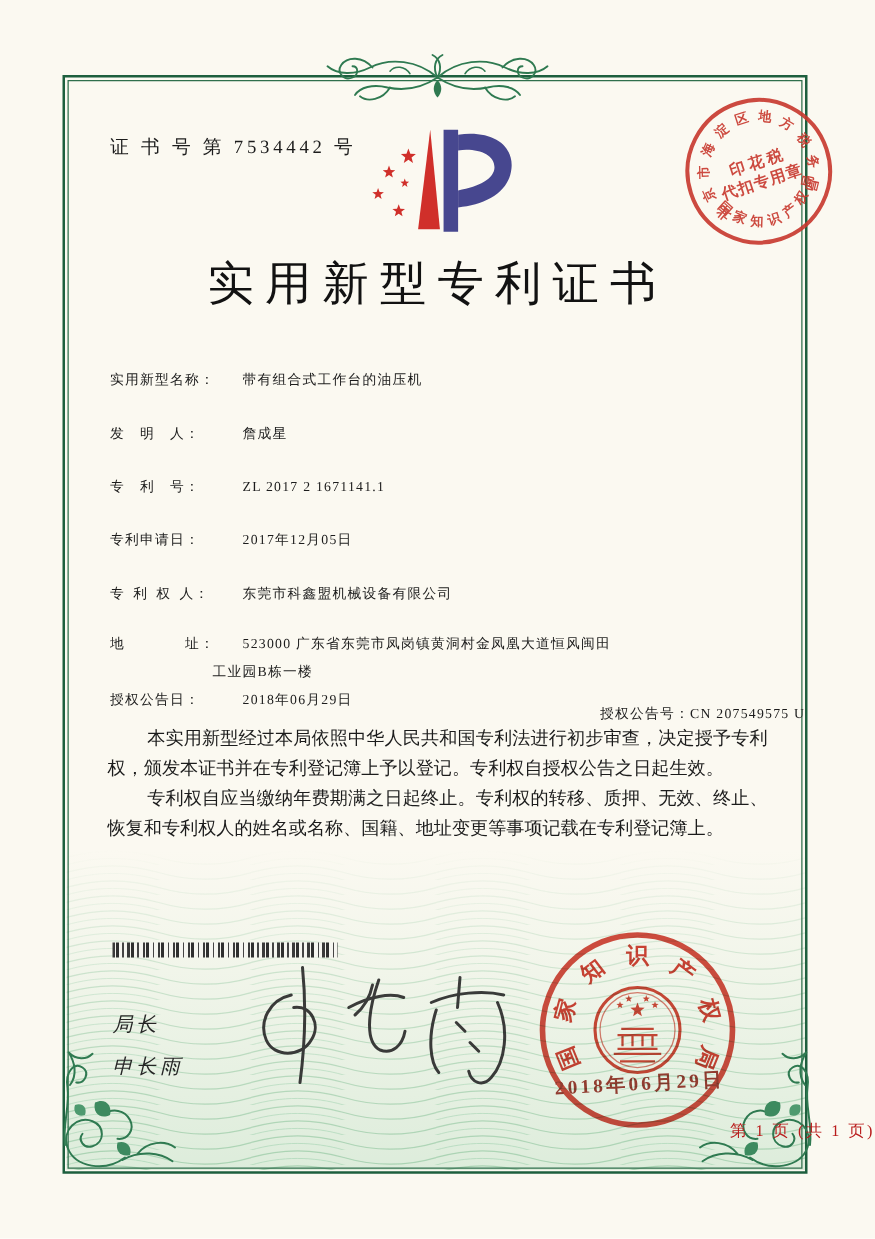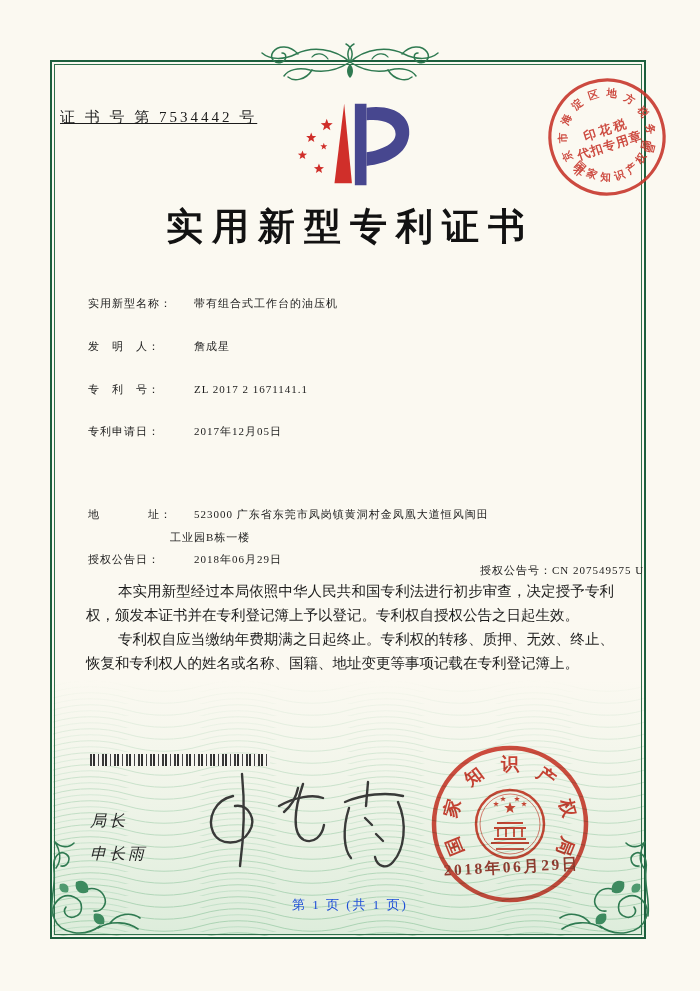--- a/index.html
+++ b/index.html
@@ -16,7 +16,7 @@
   .corner.br{left:542px;top:826px;transform:scaleX(-1);}
   .waves{position:absolute;left:53px;top:680px;width:592px;height:256px;}
   
-  .certno{position:absolute;left:60px;top:108px;font-size:15px;letter-spacing:3px;text-decoration:underline;}
+  .certno{position:absolute;left:88px;top:108px;font-size:15px;letter-spacing:3px;}
   .logo{position:absolute;left:276px;top:98px;width:148px;height:97px;}
   .title{position:absolute;left:0;top:202px;width:100%;text-align:center;
          font-size:37px;letter-spacing:9px;font-weight:700;color:#121212;}

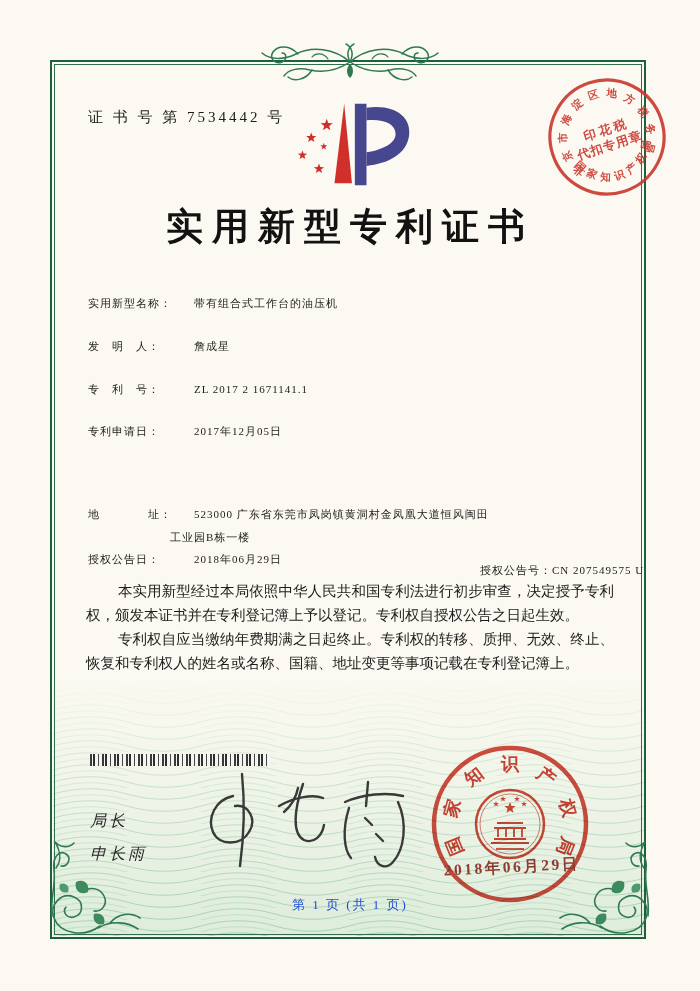--- a/index.html
+++ b/index.html
@@ -19,7 +19,7 @@
   .certno{position:absolute;left:88px;top:108px;font-size:15px;letter-spacing:3px;}
   .logo{position:absolute;left:276px;top:98px;width:148px;height:97px;}
   .title{position:absolute;left:0;top:202px;width:100%;text-align:center;
-         font-size:37px;letter-spacing:9px;font-weight:700;color:#121212;}
+         font-size:37px;letter-spacing:9px;font-weight:400;color:#121212;}
   .row{position:absolute;left:88px;font-size:11px;letter-spacing:1px;white-space:nowrap;}
   .row .lbl{display:inline-block;min-width:106px;}
   .addr2{position:absolute;left:170px;font-size:11px;letter-spacing:1px;}

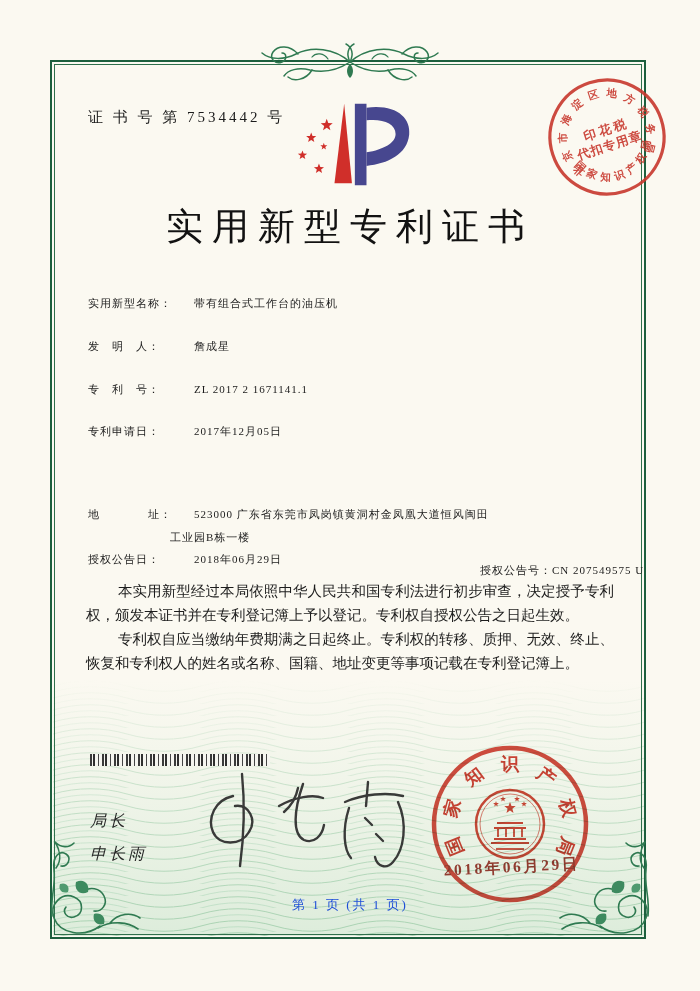--- a/index.html
+++ b/index.html
@@ -136,6 +136,9 @@
   <div class="row" style="top:424px">
     <span class="lbl">专利申请日：</span><span>2017年12月05日</span>
   </div>
+  <div class="row" style="top:467px">
+    <span class="lbl">专 利 权 人：</span><span>东莞市科鑫盟机械设备有限公司</span>
+  </div>
   <div class="row" style="top:507px">
     <span class="lbl">地　　　　址：</span><span>523000 广东省东莞市凤岗镇黄洞村金凤凰大道恒风闽田</span>
   </div>

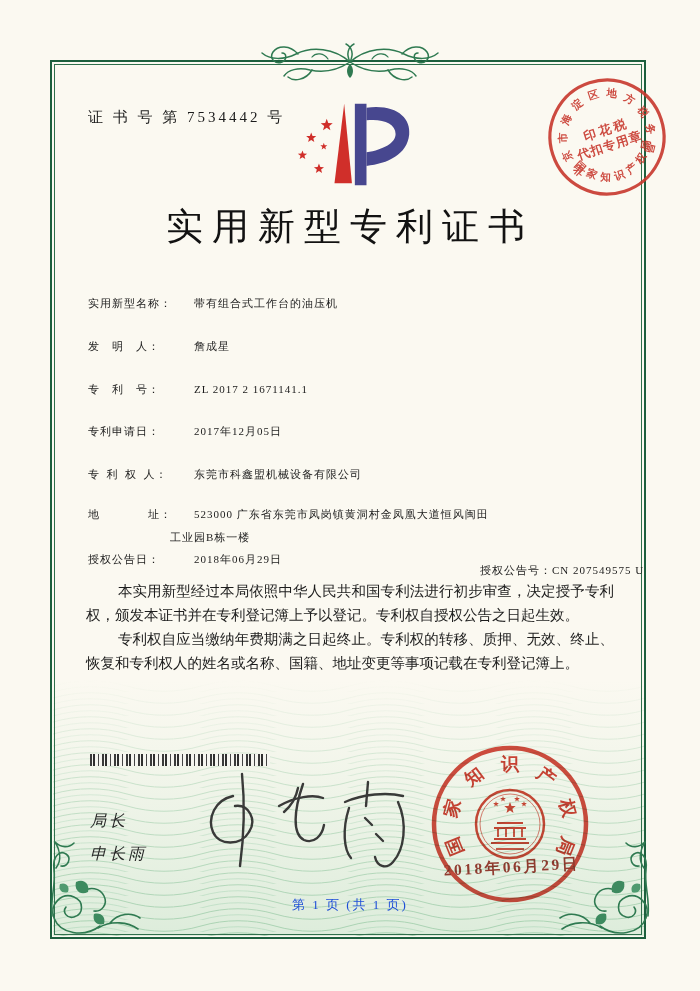--- a/index.html
+++ b/index.html
@@ -33,8 +33,8 @@
   .signature{position:absolute;left:195px;top:762px;width:220px;height:112px;}
   .seal{position:absolute;left:418px;top:736px;width:186px;height:186px;mix-blend-mode:multiply;opacity:.95;}
   .stamp{position:absolute;left:540px;top:70px;width:134px;height:134px;opacity:.9;}
-  .footer{position:absolute;left:0;top:896px;width:100%;text-align:center;
-          font-size:13px;letter-spacing:2px;color:#1d4ed8;}
+  .footer{position:absolute;left:0;top:896px;width:100%;text-align:right;
+          font-size:13px;letter-spacing:2px;color:#b91c1c;}
   svg text{font-family:"Liberation Serif","DejaVu Serif",serif;}
 </style>
 </head>

